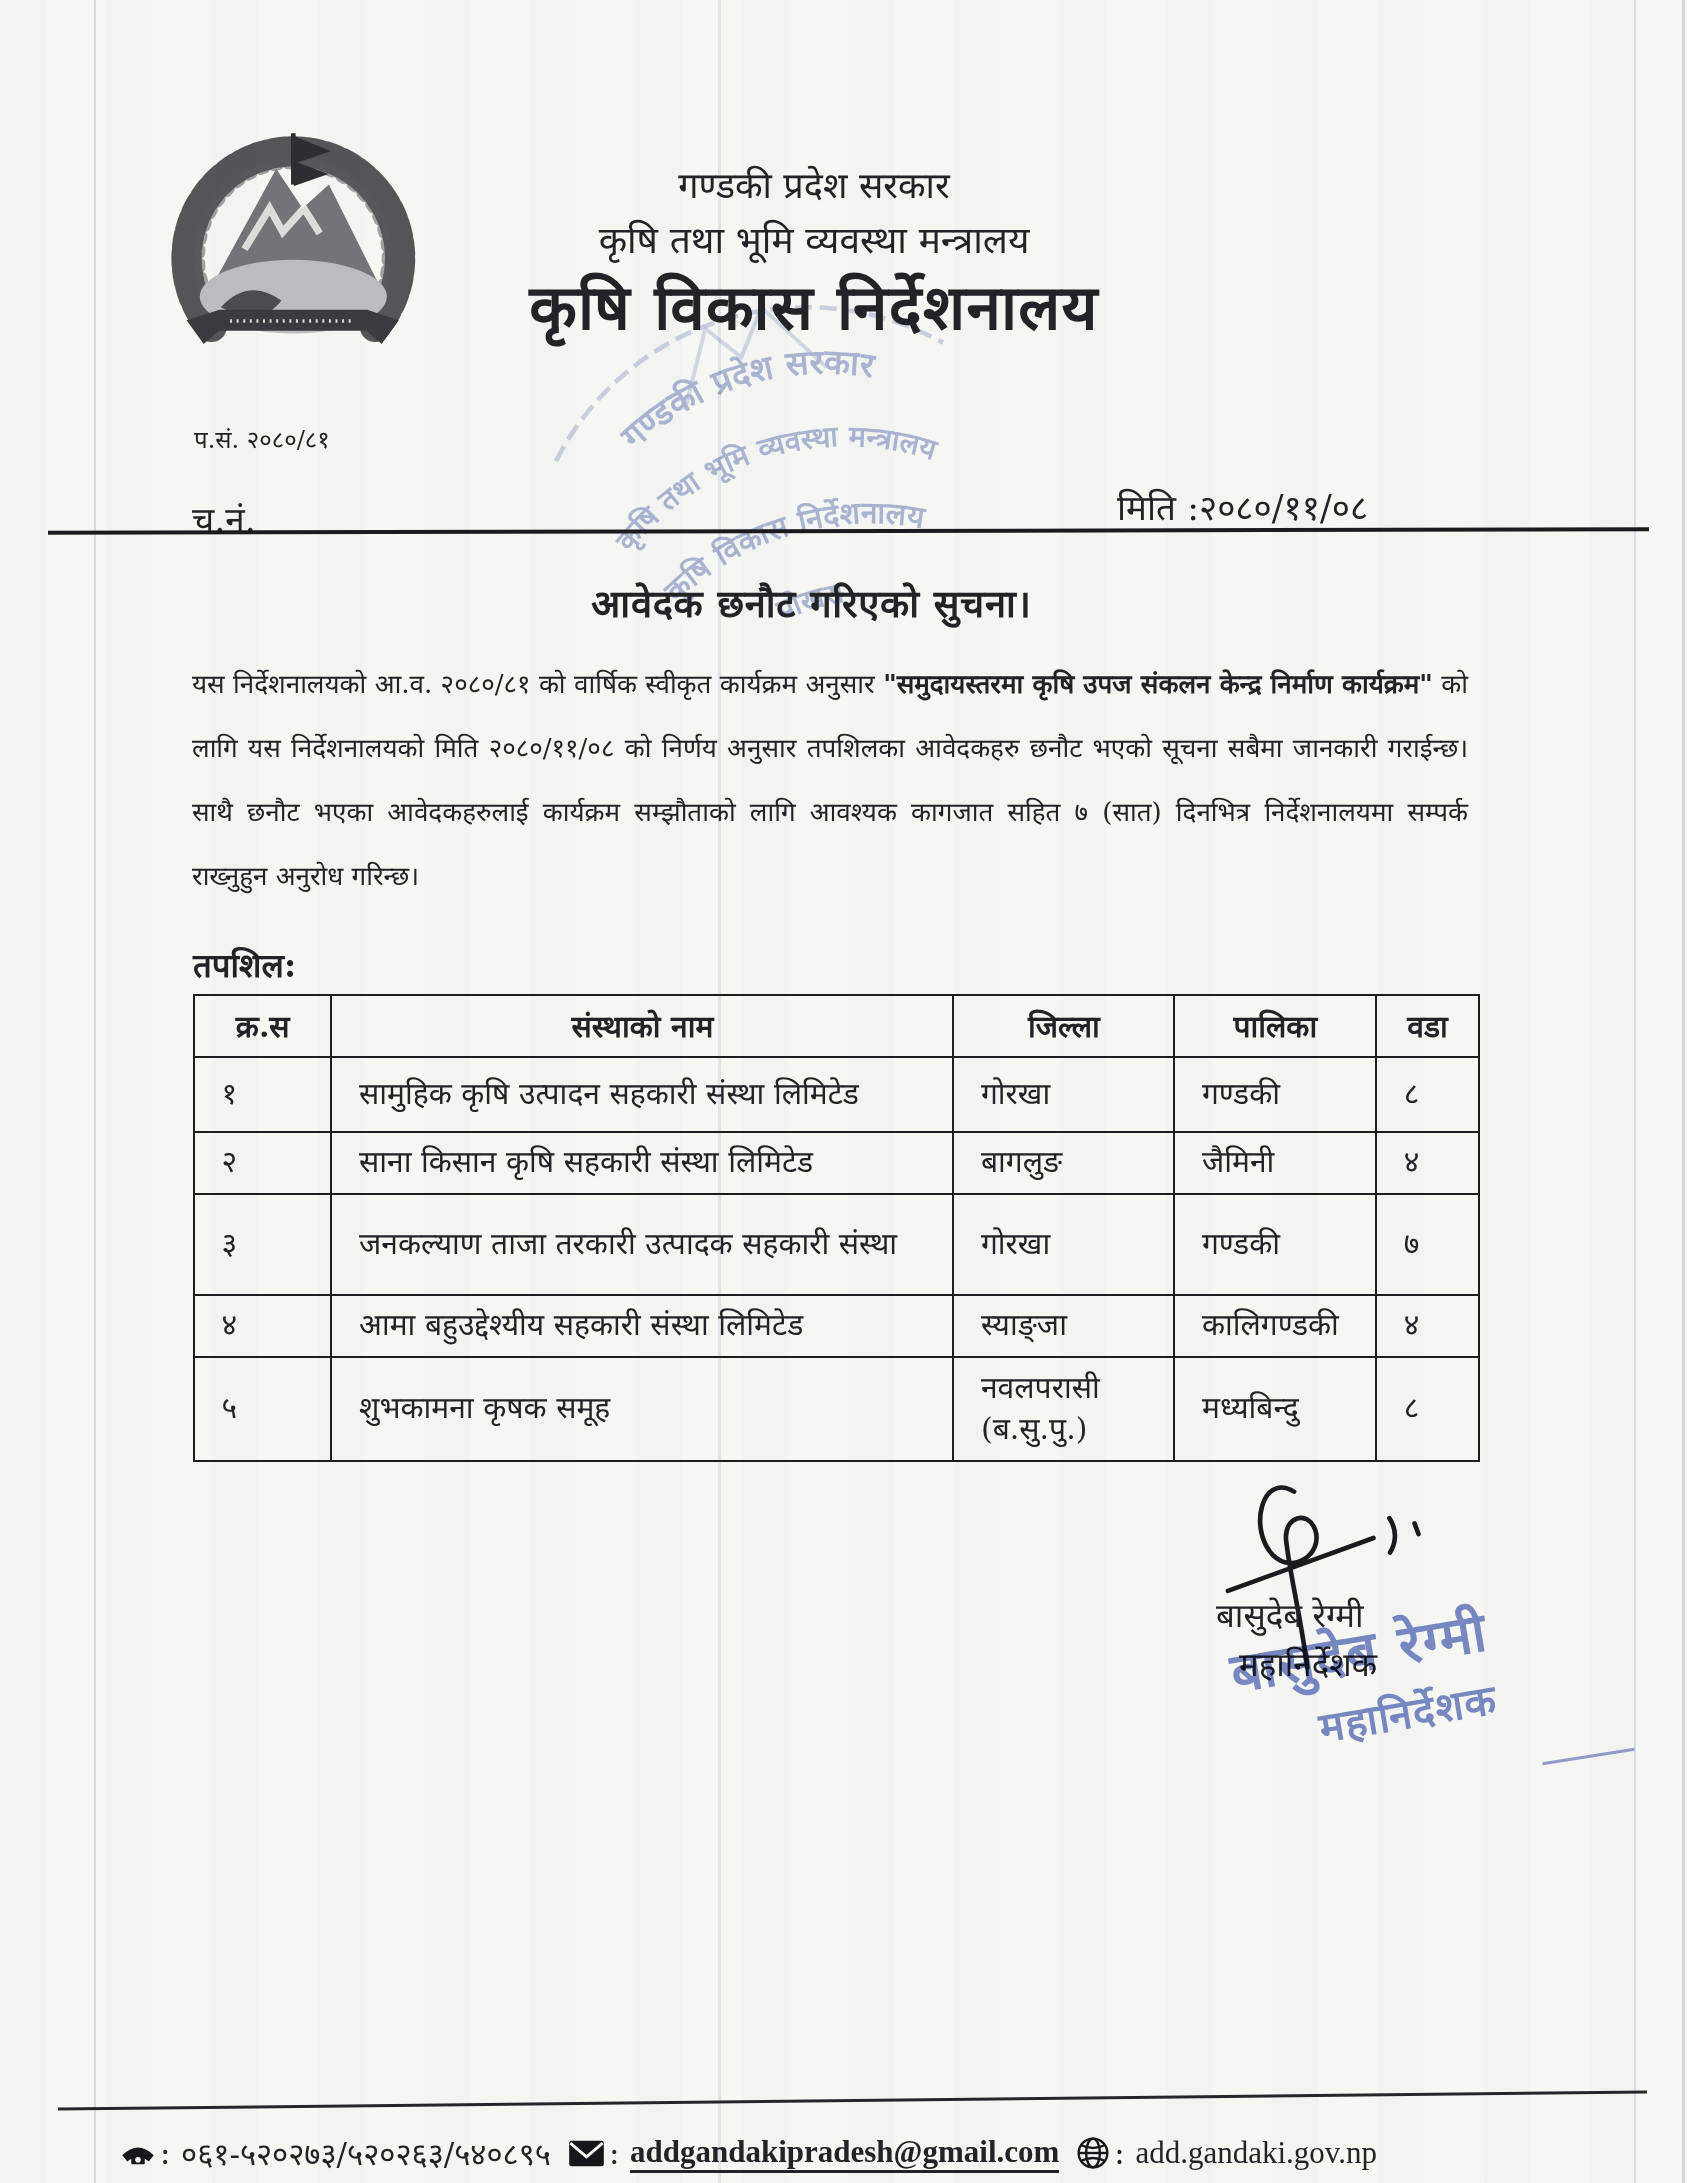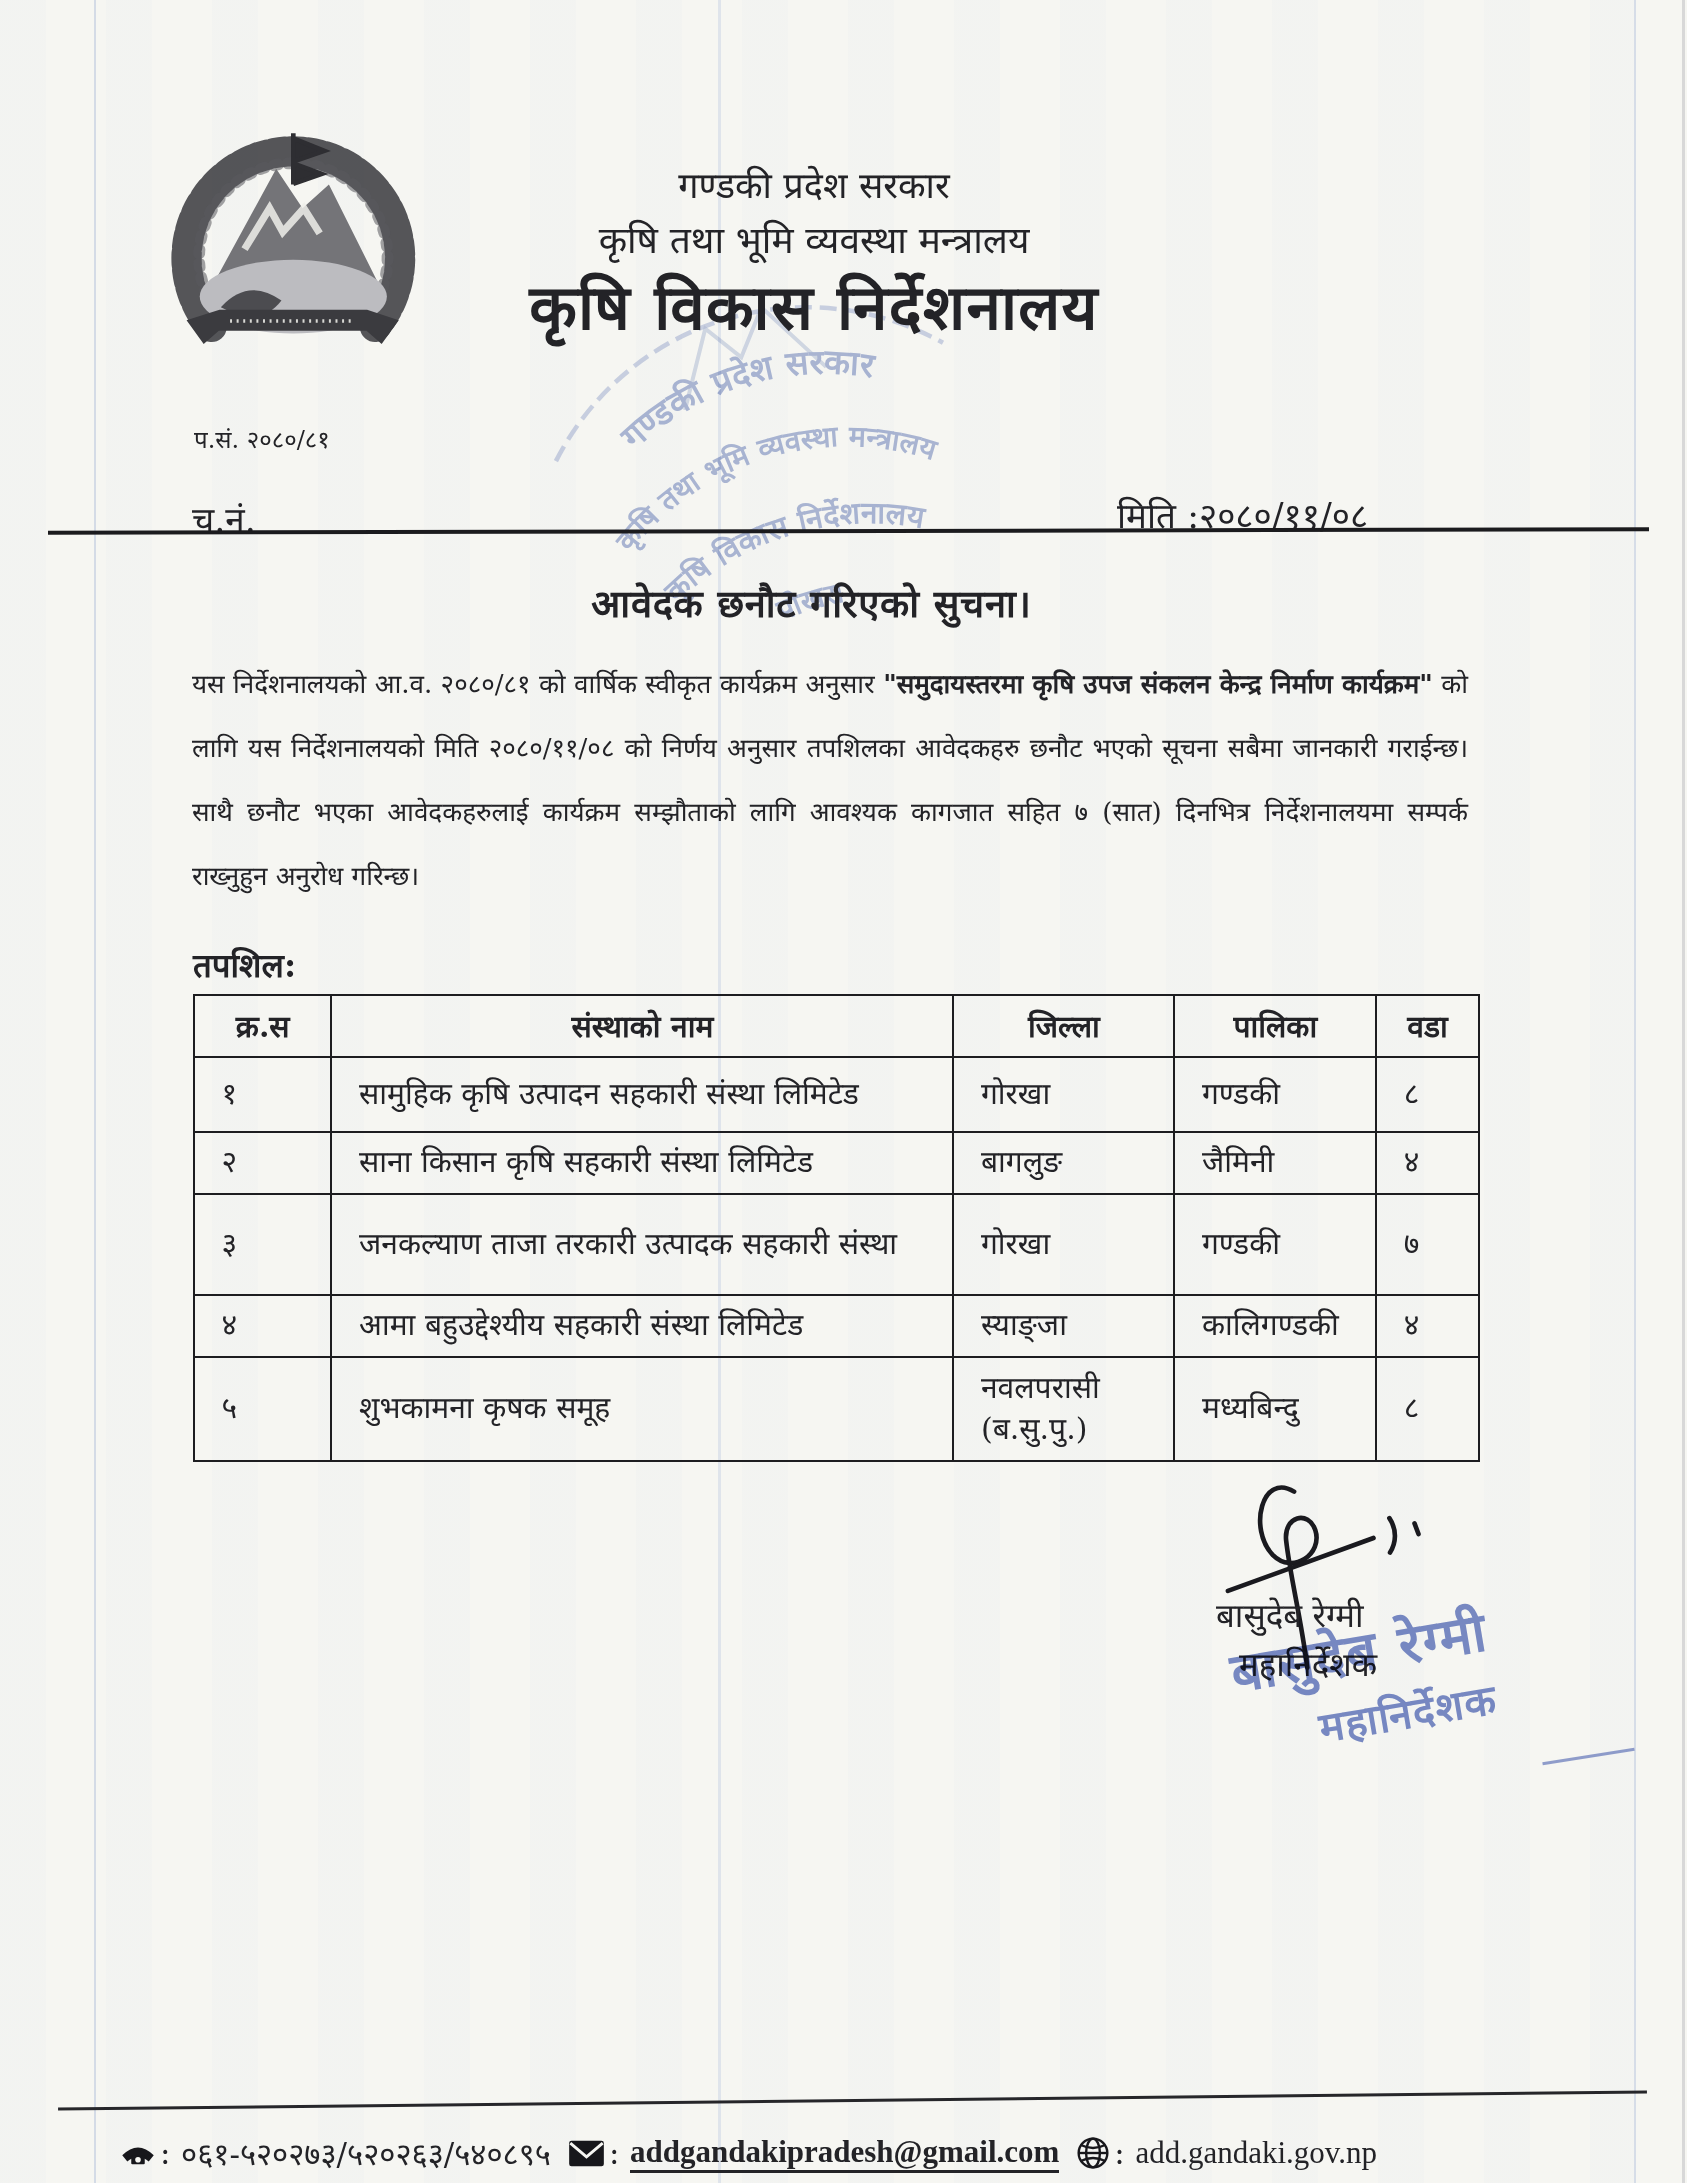--- a/index.html
+++ b/index.html
@@ -30,7 +30,7 @@
 
   .ref{position:absolute;left:194px;top:422px;font-size:24px;}
   .disp{position:absolute;left:192px;top:495px;font-size:35px;}
-  .date{position:absolute;left:1117px;top:483px;font-size:35px;margin-top:8px;}
+  .date{position:absolute;left:1117px;top:483px;font-size:35px;}
 
   .rule-top{position:absolute;left:48px;top:529px;width:1601px;height:4px;background:#1b1b1e;transform:rotate(-.12deg);}
 

